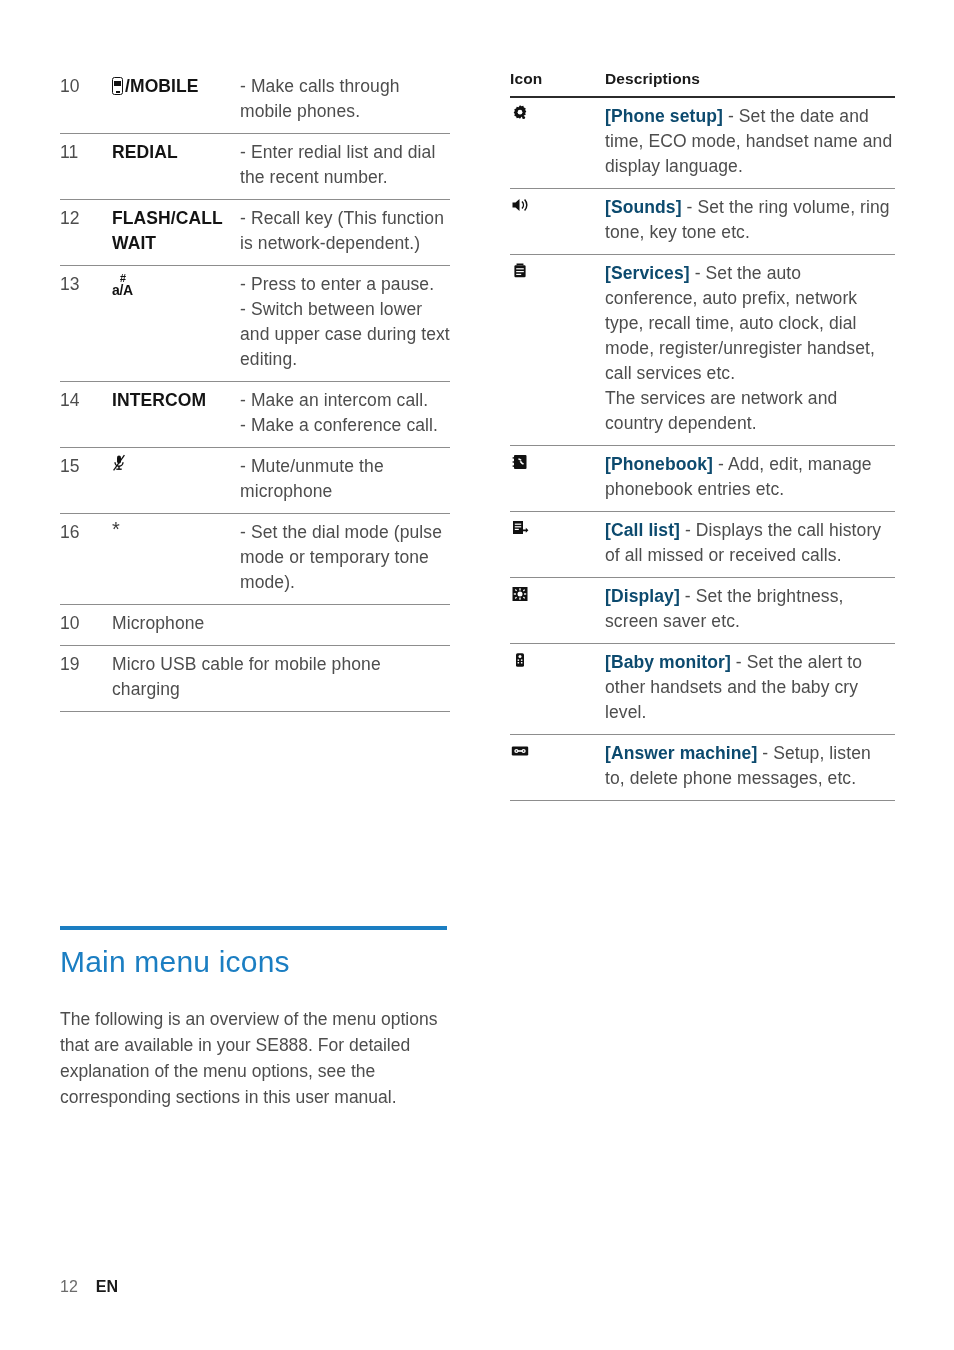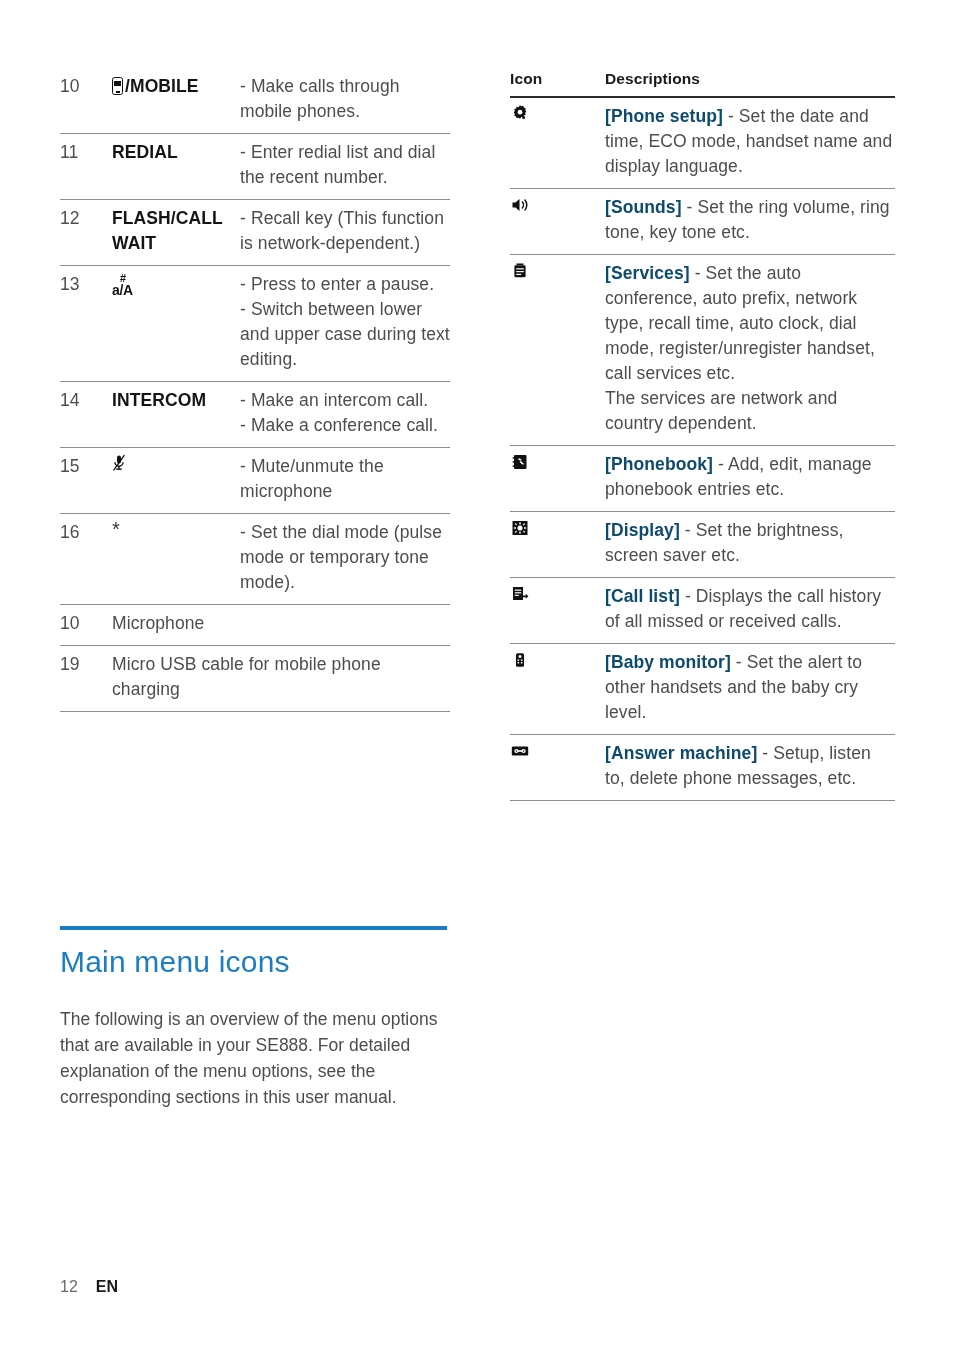--- a/index.html
+++ b/index.html
@@ -372,6 +372,23 @@
           </td>
           <td class="c-rdesc">
             <span class="rdesc"><b>[Phonebook]</b><span> - Add, edit, manage phonebook entries etc.</span></span>
+          </td>
+        </tr>
+
+        <tr>
+          <td class="c-icon">
+            <span class="ricon">
+              <svg viewBox="0 0 20 20" width="20" height="20">
+                <rect x="3" y="3" width="10" height="13" fill="#111"></rect>
+                <rect x="4.8" y="5.6" width="6.4" height="1.2" fill="#fff"></rect>
+                <rect x="4.8" y="8.2" width="6.4" height="1.2" fill="#fff"></rect>
+                <rect x="4.8" y="10.8" width="4" height="1.2" fill="#fff"></rect>
+                <path d="M12.6 11.4h3.2v-1.6l2.6 2.5-2.6 2.5v-1.6h-3.2z" fill="#111"></path>
+              </svg>
+            </span>
+          </td>
+          <td class="c-rdesc">
+            <span class="rdesc"><b>[Call list]</b><span> - Displays the call history of all missed or received calls.</span></span>
           </td>
         </tr>
 
@@ -401,23 +418,6 @@
           <td class="c-icon">
             <span class="ricon">
               <svg viewBox="0 0 20 20" width="20" height="20">
-                <rect x="3" y="3" width="10" height="13" fill="#111"></rect>
-                <rect x="4.8" y="5.6" width="6.4" height="1.2" fill="#fff"></rect>
-                <rect x="4.8" y="8.2" width="6.4" height="1.2" fill="#fff"></rect>
-                <rect x="4.8" y="10.8" width="4" height="1.2" fill="#fff"></rect>
-                <path d="M12.6 11.4h3.2v-1.6l2.6 2.5-2.6 2.5v-1.6h-3.2z" fill="#111"></path>
-              </svg>
-            </span>
-          </td>
-          <td class="c-rdesc">
-            <span class="rdesc"><b>[Call list]</b><span> - Displays the call history of all missed or received calls.</span></span>
-          </td>
-        </tr>
-
-        <tr>
-          <td class="c-icon">
-            <span class="ricon">
-              <svg viewBox="0 0 20 20" width="20" height="20">
                 <rect x="6" y="3.2" width="8" height="13.6" rx="1.6" fill="#111"></rect>
                 <circle cx="10" cy="6.6" r="1.5" fill="#fff"></circle>
                 <rect x="7.6" y="9.4" width="1.5" height="1.5" fill="#fff"></rect>

